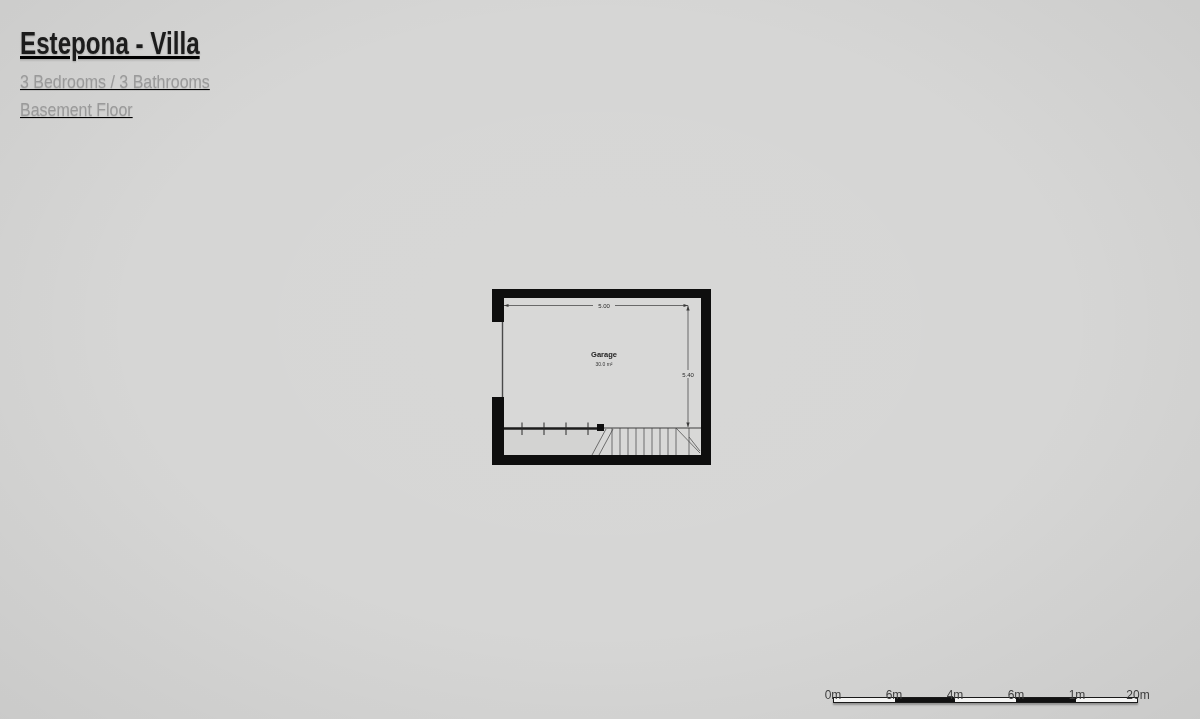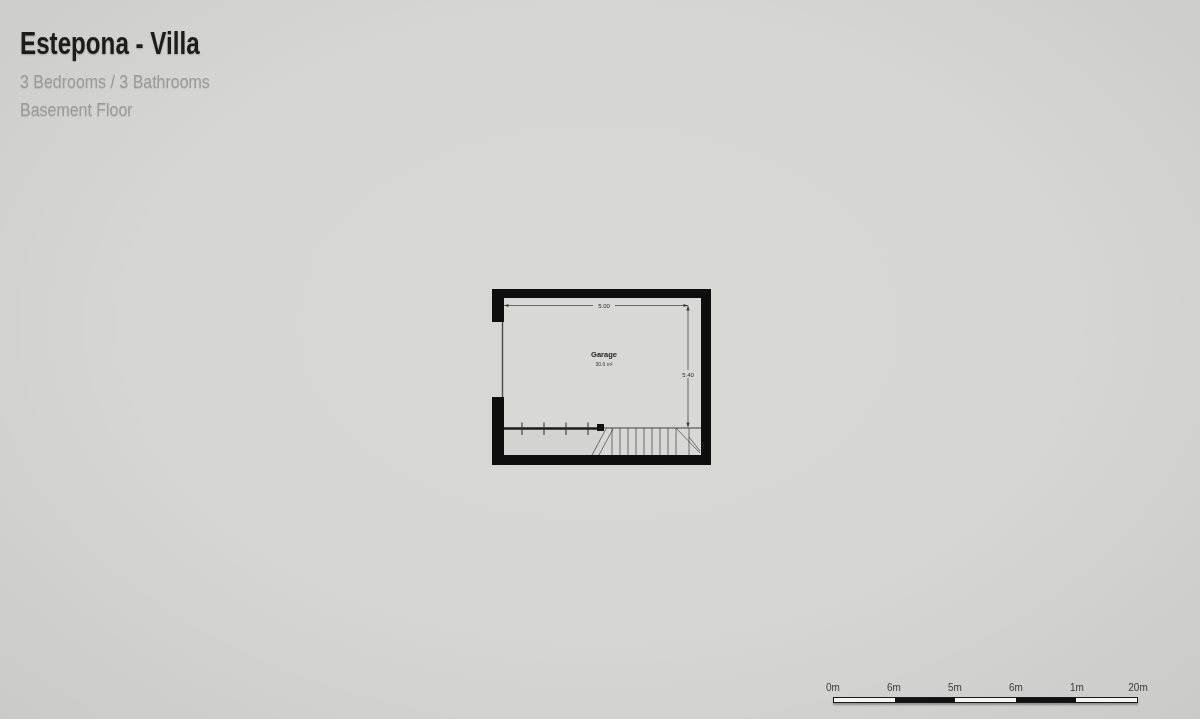--- a/index.html
+++ b/index.html
@@ -17,7 +17,7 @@
     pointer-events: none;
   }
   
-  .header { position: absolute; left: 20px; top: 26px; }
+  .header { position: absolute; left: 20px; top: 26px; text-decoration: underline; }
   .header .title {
     margin: 0;
     font-size: 31px;

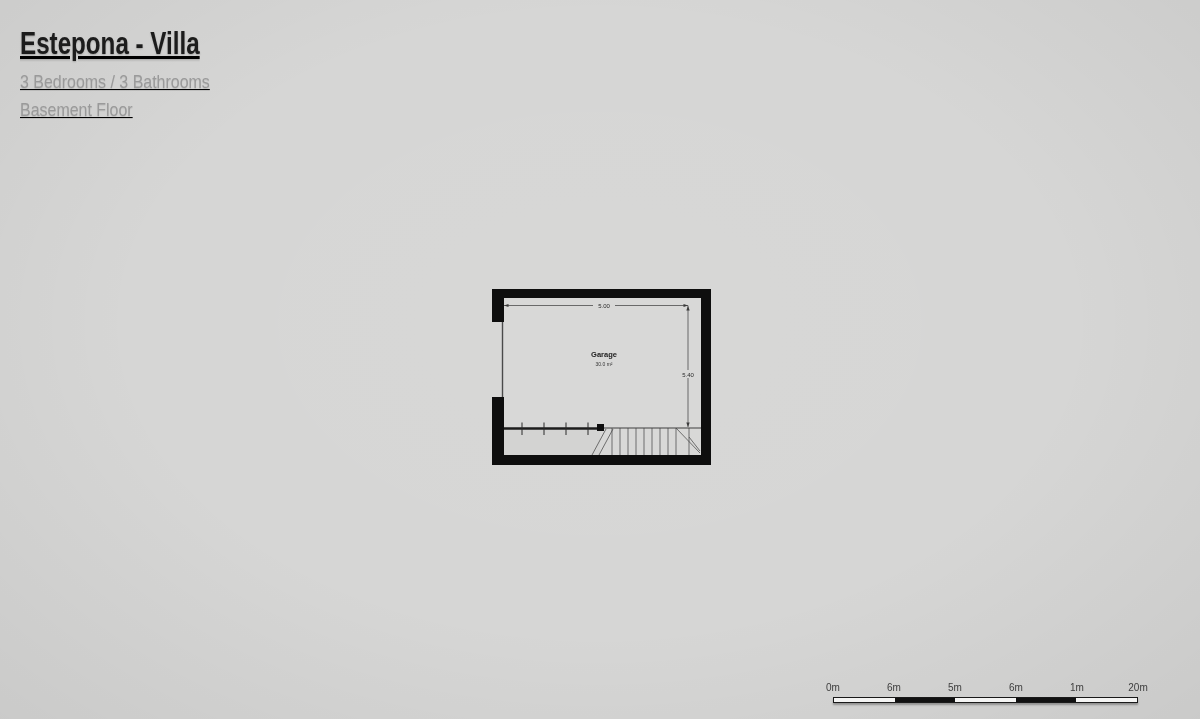--- a/index.html
+++ b/index.html
@@ -63,9 +63,9 @@
   }
   .scalebar .labels span {
     position: absolute;
-    top: 0;
+    top: 6px;
     transform: translateX(-50%);
-    font-size: 10px;
+    font-size: 12px;
     color: #3d3d3d;
     white-space: nowrap;
   }

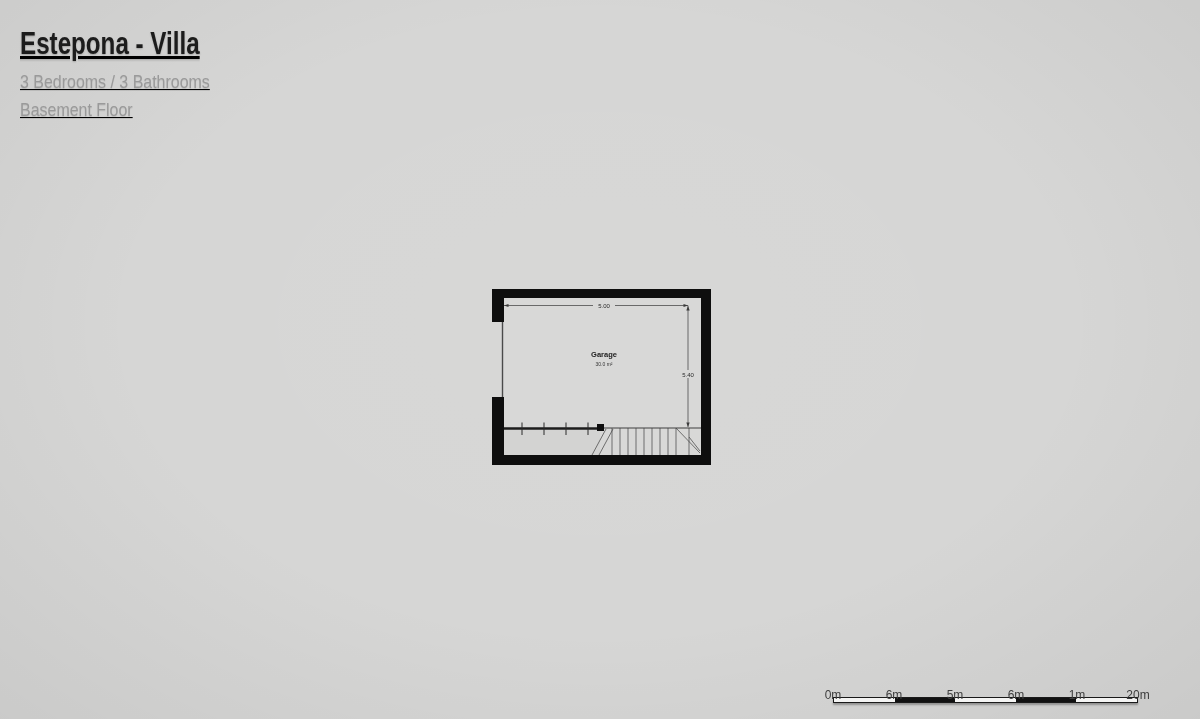--- a/index.html
+++ b/index.html
@@ -162,7 +162,7 @@
     <div class="labels">
       <span style="left:0%">0m</span>
       <span style="left:20%">6m</span>
-      <span style="left:40%">5m</span>
+      <span style="left:40%">4m</span>
       <span style="left:60%">6m</span>
       <span style="left:80%">1m</span>
       <span style="left:100%">20m</span>

